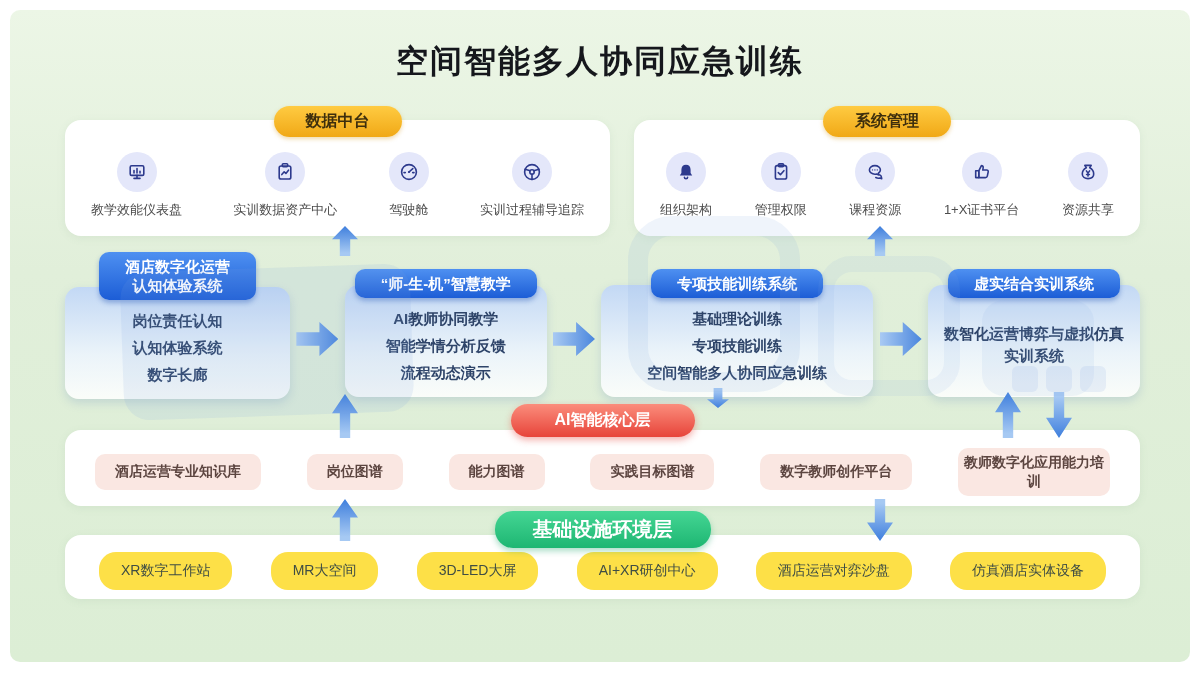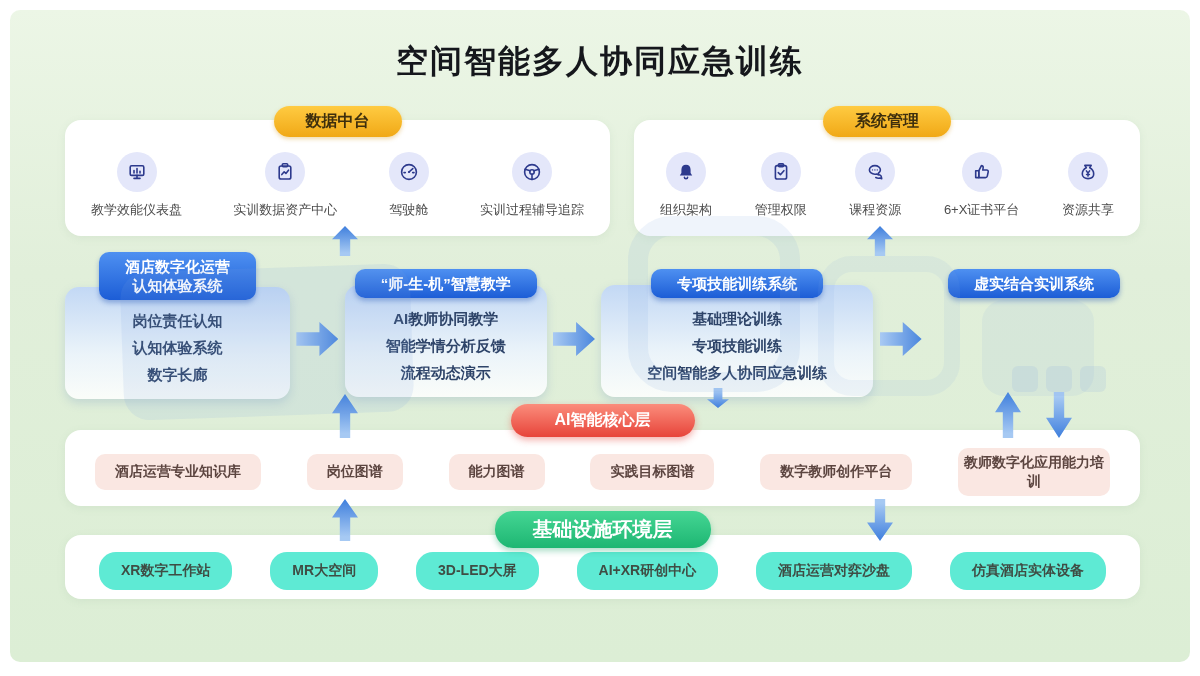--- a/index.html
+++ b/index.html
@@ -186,7 +186,7 @@
                 <path d="M3.7 8.8 h3.1 v6.8 H3.7 z"></path>
               </svg>
           </span>
-          <span class="item-label">6+X证书平台</span>
+          <span class="item-label">1+X证书平台</span>
         </div>
         <div class="item">
           <span class="icon-circle">

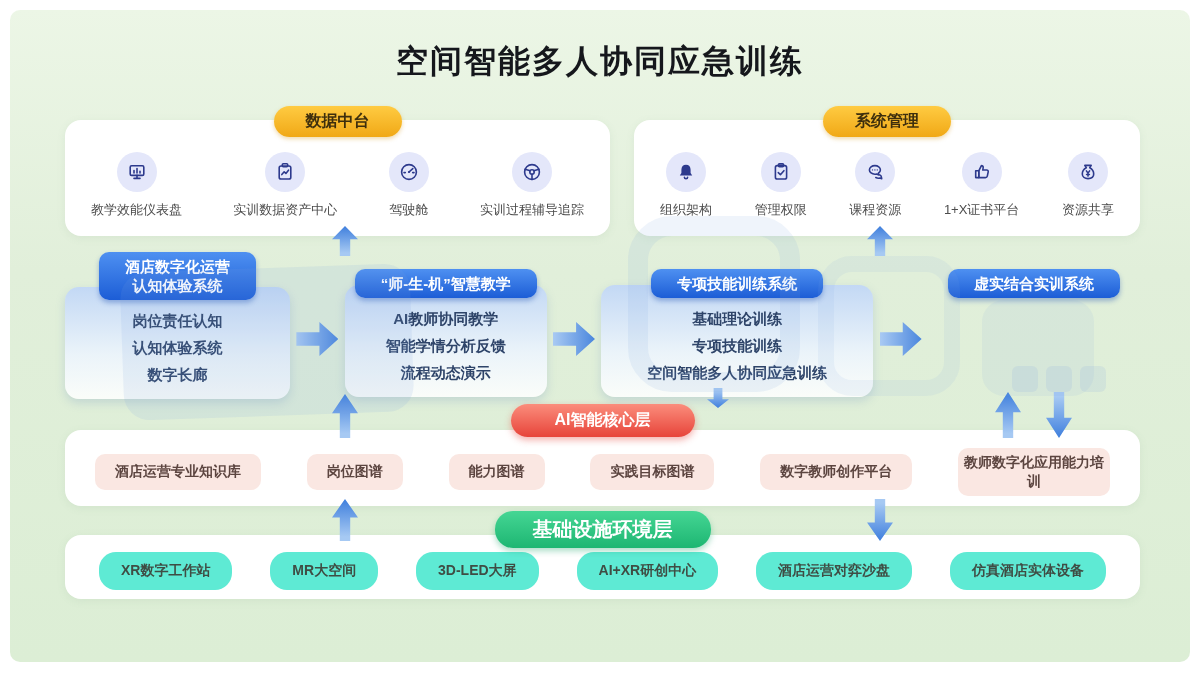--- a/index.html
+++ b/index.html
@@ -246,6 +246,9 @@
       <div class="sys-pill single">
         <span>虚实结合实训系统</span>
       </div>
+      <div class="sys-body">
+        <span>数智化运营博弈与虚拟仿真实训系统</span>
+      </div>
     </div>
   </div>
 

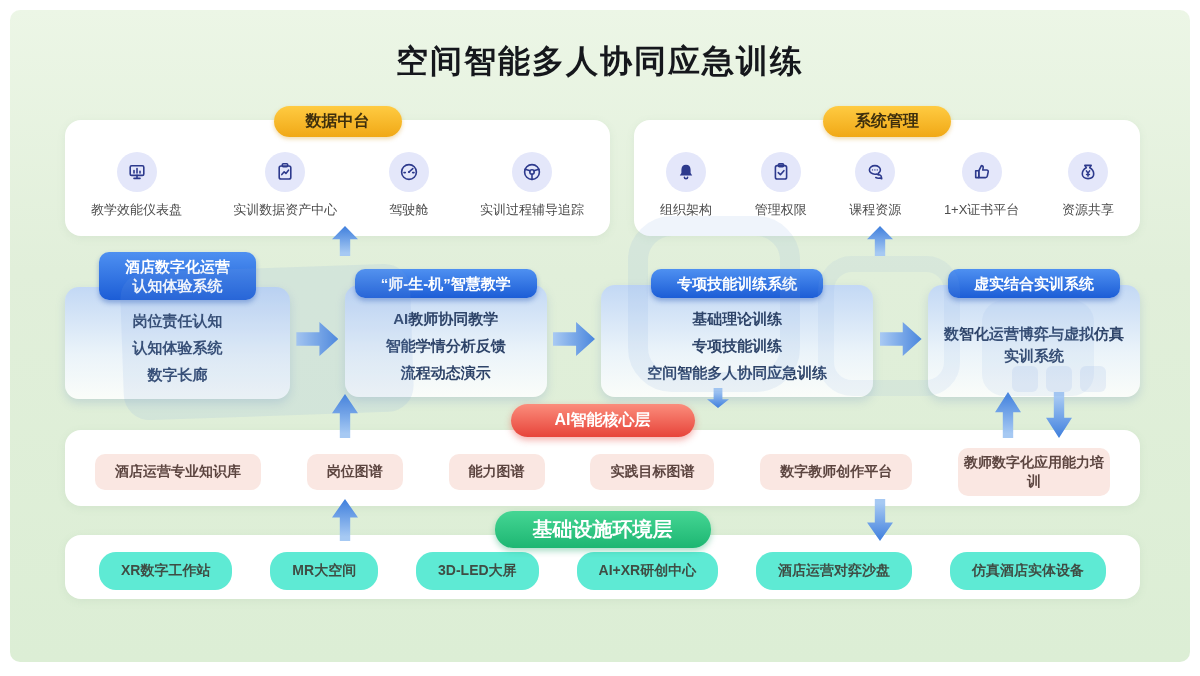--- a/index.html
+++ b/index.html
@@ -69,7 +69,7 @@
                 font-weight:bold; padding:5px 38px; border-radius:18px; white-space:nowrap;
                 box-shadow:0 3px 6px rgba(40,170,115,0.4); }
   .infra-items { display:flex; justify-content:space-between; align-items:center; height:100%; padding:8px 34px 0; }
-  .infra-item { background:#5eead4; color:#3f4d44; font-size:14px; font-weight:bold;
+  .infra-item { background:#fde047; color:#3f4d44; font-size:14px; font-weight:normal;
                 padding:10px 22px; border-radius:17px; white-space:nowrap; }
 
   

